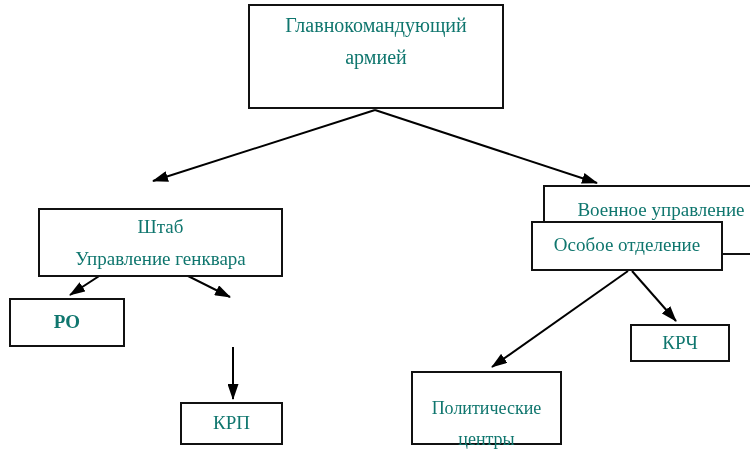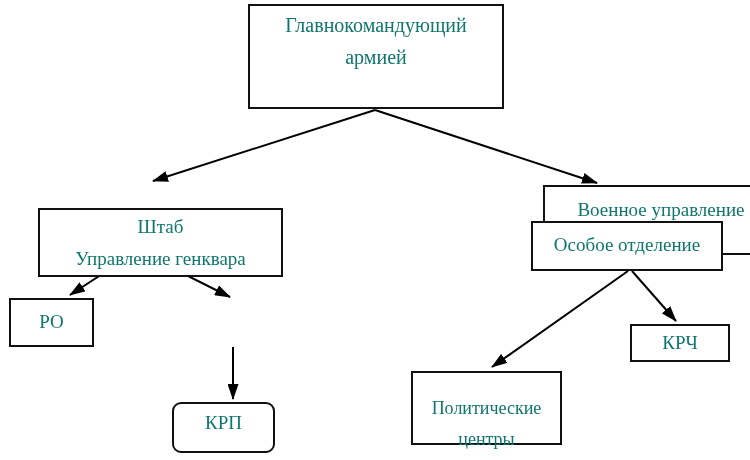--- a/index.html
+++ b/index.html
@@ -39,7 +39,7 @@
   #node-staff     { left: 38px;  top: 183px; width: 245px; height: 69px;  padding-top: 1px; margin-top: 25px; }
   #node-military  { left: 502px; top: 185px; width: 236px; height: 70px;  padding-top: 7px; z-index: 1; margin-left: 41px; }
   #node-special   { left: 531px; top: 221px; width: 192px; height: 50px;  line-height: 44px; z-index: 2; }
-  #node-ro        { left: 9px;   top: 298px; width: 85px;  height: 49px;  line-height: 44px; }
+  #node-ro        { left: 9px;   top: 298px; width: 116px;  height: 49px;  line-height: 44px; font-weight: bold; }
   #node-kro       { left: 182px; top: 300px; width: 99px;  height: 47px;  line-height: 42px; }
   #node-krp       { left: 172px; top: 402px; width: 103px; height: 51px;  line-height: 38px; border-radius: 9px; }
   #node-political { left: 411px; top: 371px; width: 151px; height: 74px;  padding-top: 20px; font-size: 18px; line-height: 31px; }

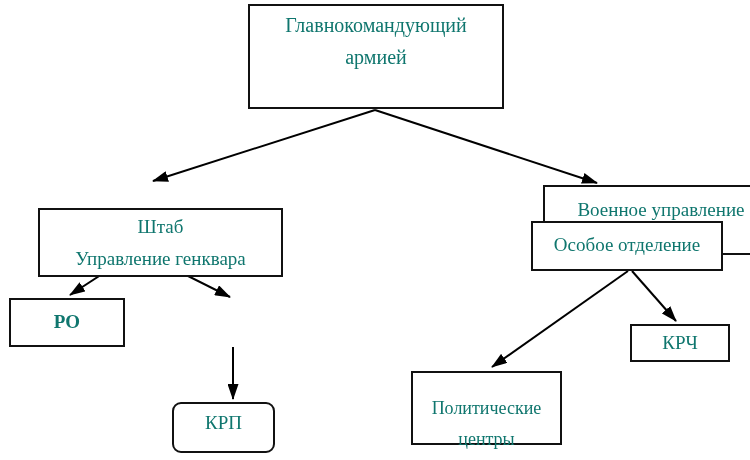--- a/index.html
+++ b/index.html
@@ -41,7 +41,7 @@
   #node-special   { left: 531px; top: 221px; width: 192px; height: 50px;  line-height: 44px; z-index: 2; }
   #node-ro        { left: 9px;   top: 298px; width: 116px;  height: 49px;  line-height: 44px; font-weight: bold; }
   #node-kro       { left: 182px; top: 300px; width: 99px;  height: 47px;  line-height: 42px; }
-  #node-krp       { left: 172px; top: 402px; width: 103px; height: 51px;  line-height: 38px; border-radius: 9px; }
+  #node-krp       { left: 180px; top: 402px; width: 103px; height: 43px;  line-height: 38px; }
   #node-political { left: 411px; top: 371px; width: 151px; height: 74px;  padding-top: 20px; font-size: 18px; line-height: 31px; }
   #node-krch      { left: 630px; top: 324px; width: 100px; height: 38px;  line-height: 33px; }
 </style>

